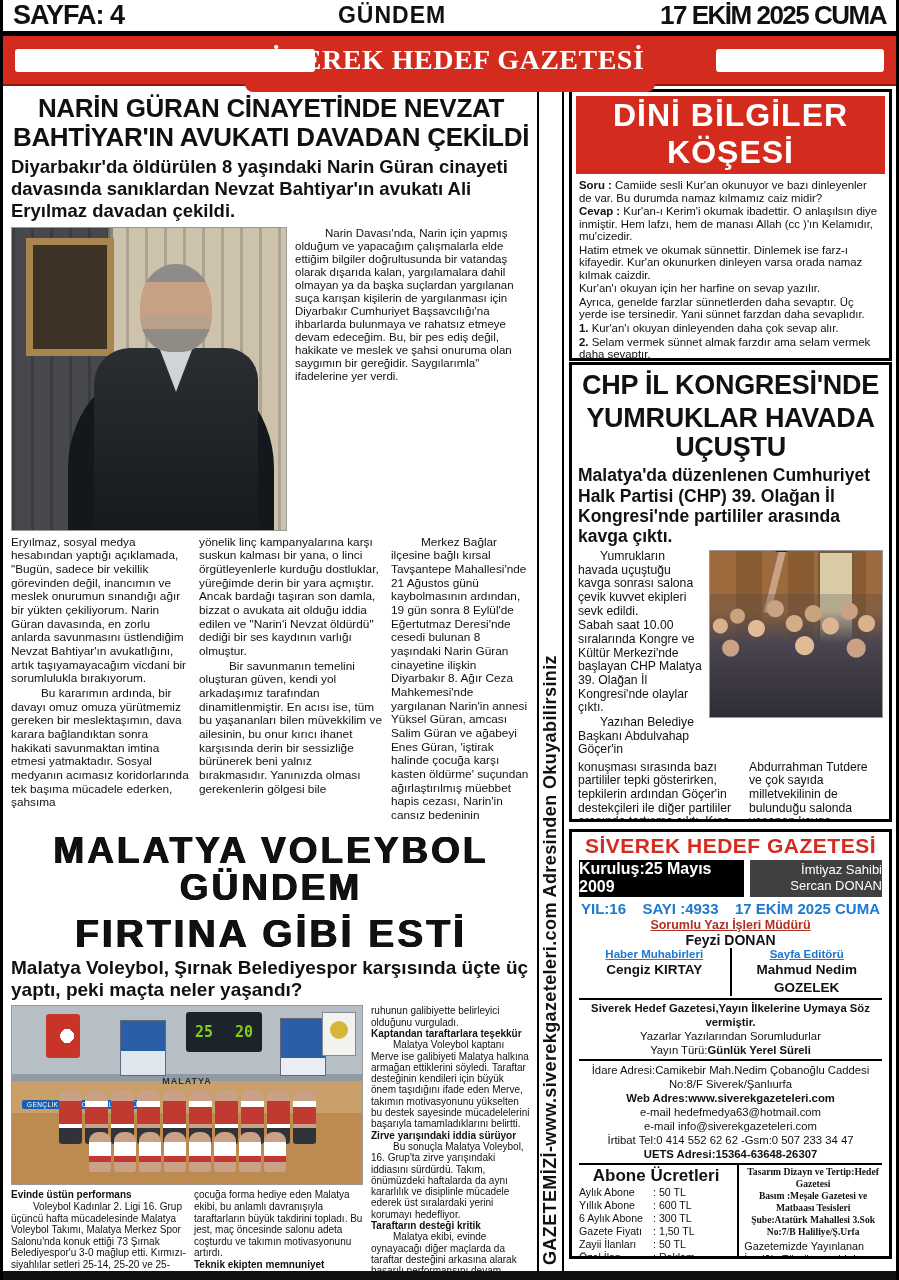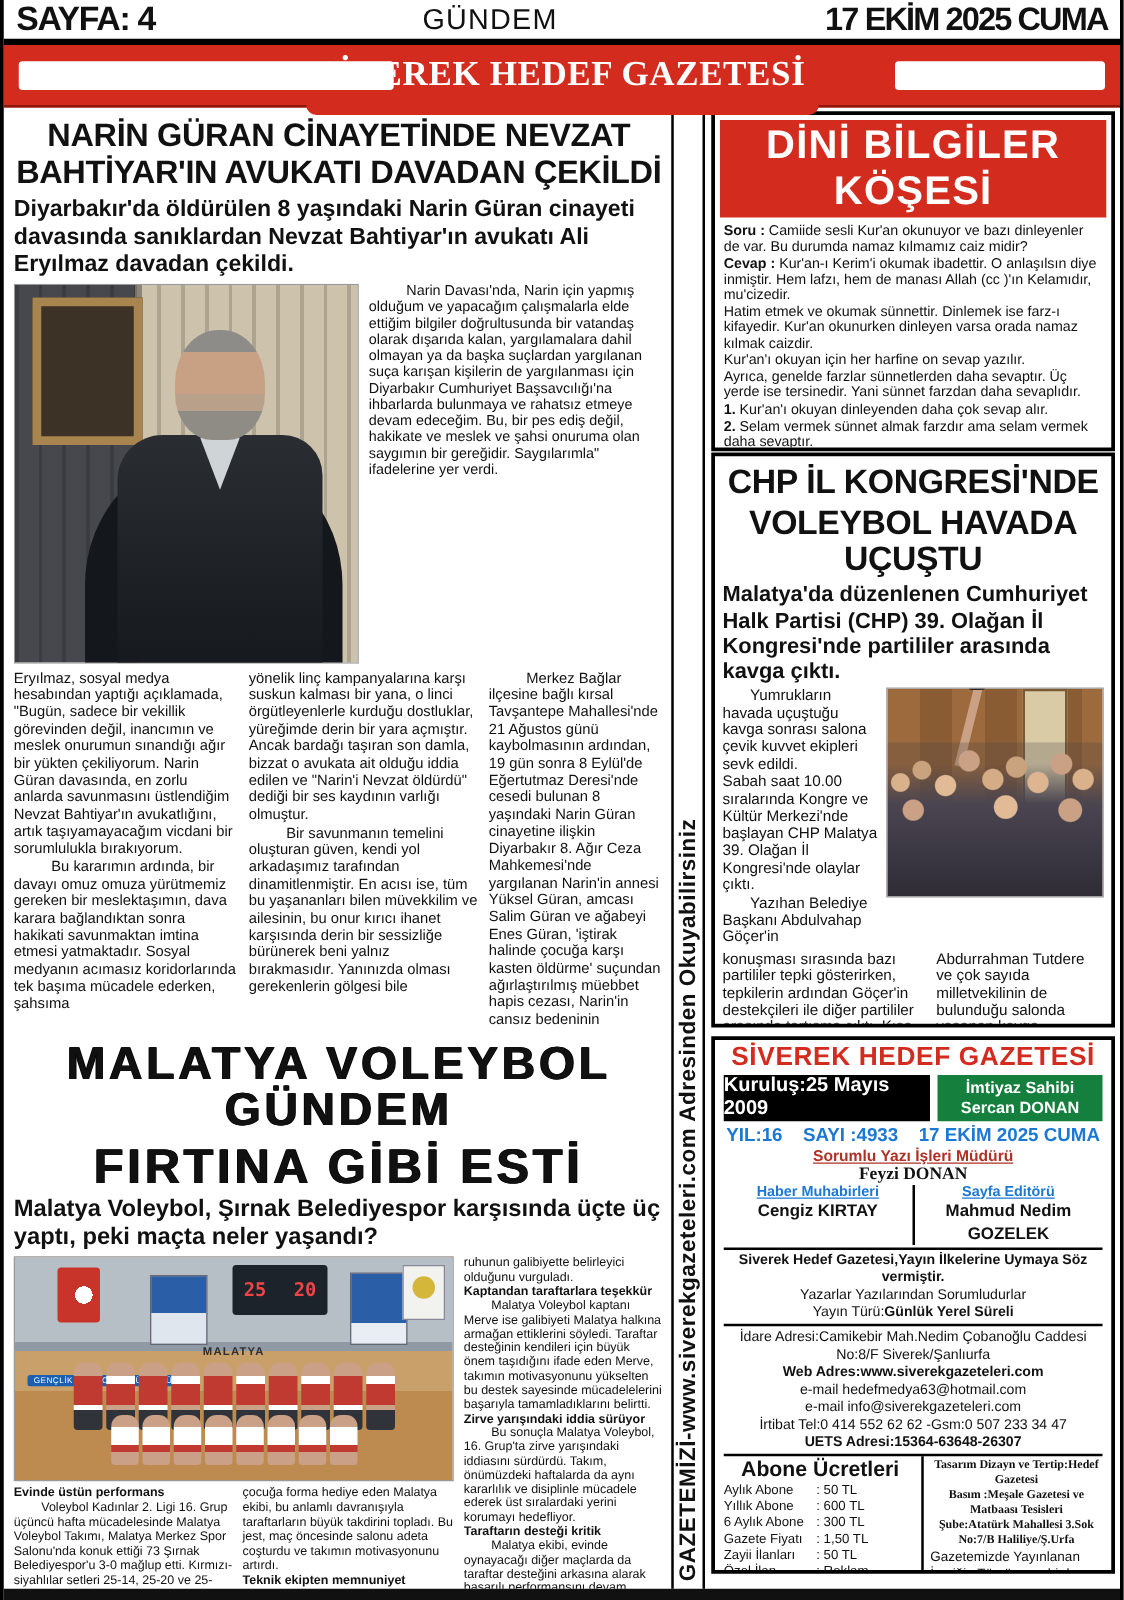--- a/index.html
+++ b/index.html
@@ -11,7 +11,7 @@
   .hdr { height:36px; display:flex; align-items:center; justify-content:space-between;
          padding:0 10px; border-bottom:5px solid #000; }
   .hdr .l { font-size:27px; font-weight:bold; letter-spacing:-1px; }
-  .hdr .c { font-size:23px; font-weight:normal; letter-spacing:1px; }
+  .hdr .c { font-size:23px; font-weight:bold; letter-spacing:1px; }
   .hdr .r { font-size:26px; font-weight:bold; letter-spacing:-1.5px; }
 
   

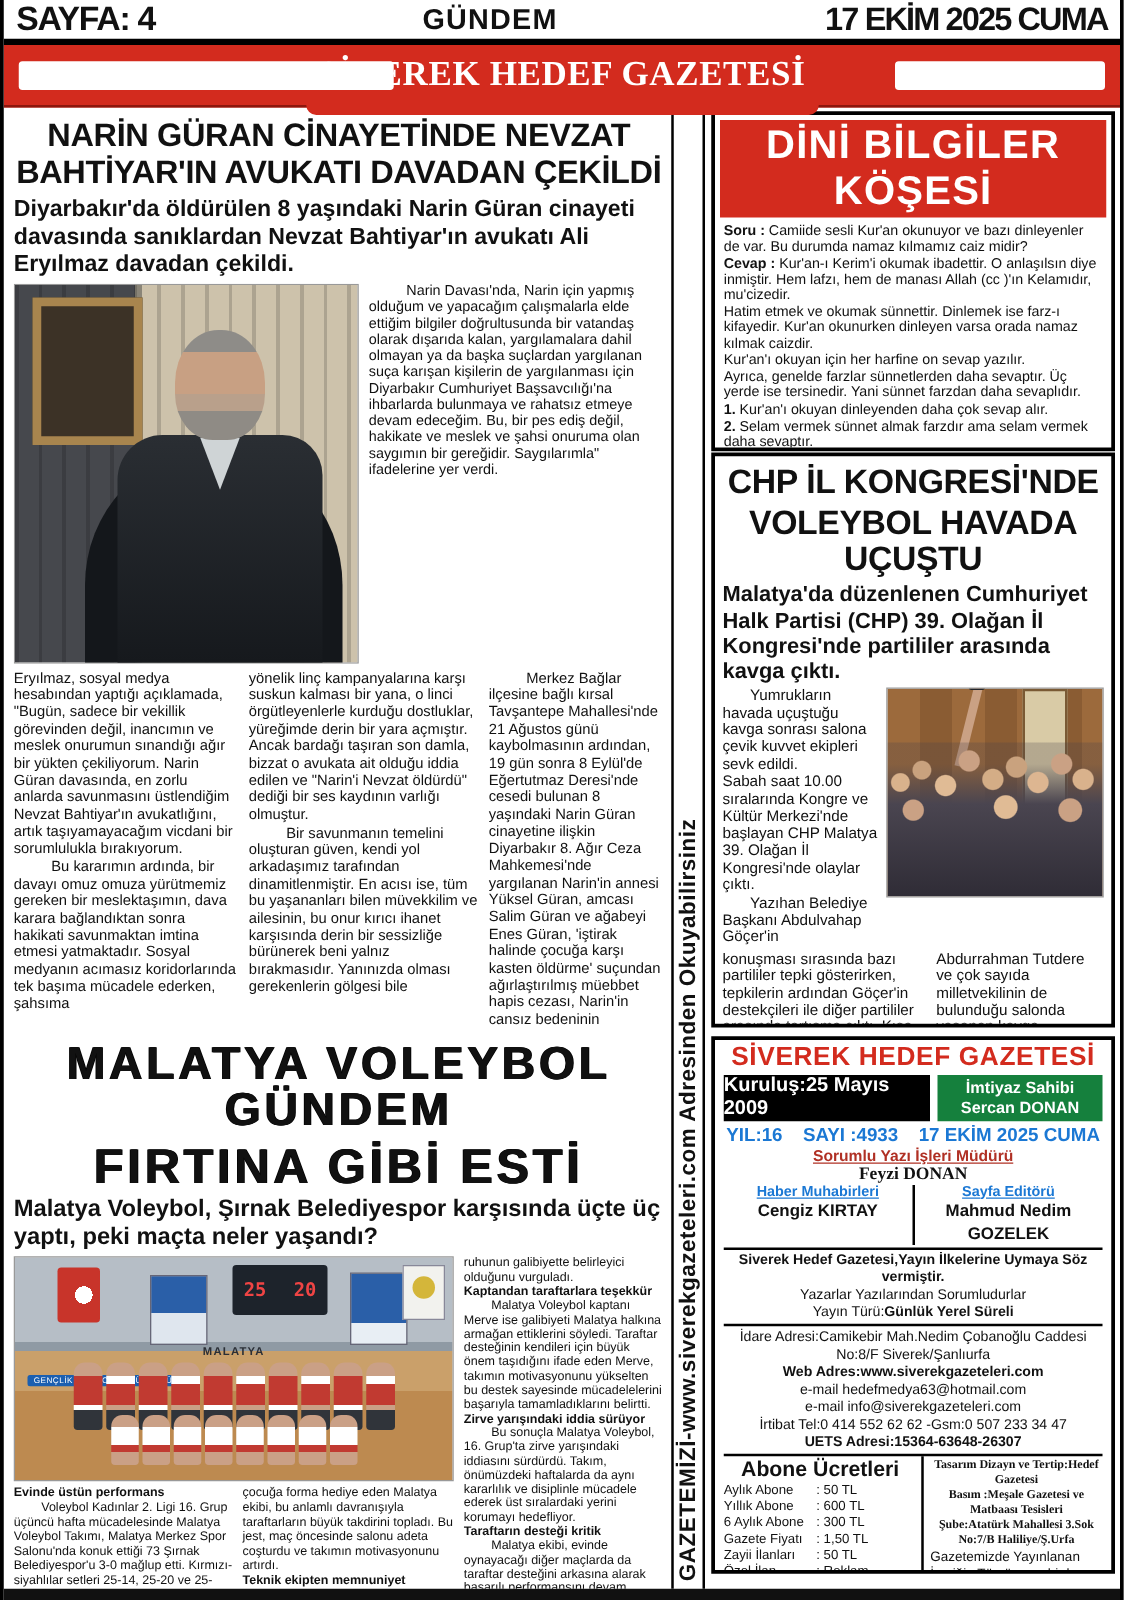--- a/index.html
+++ b/index.html
@@ -309,7 +309,7 @@
 
       <div class="box chp">
         <div class="chp-head">CHP İL KONGRESİ'NDE</div>
-        <div class="chp-head">VOLEYBOL HAVADA UÇUŞTU</div>
+        <div class="chp-head">YUMRUKLAR HAVADA UÇUŞTU</div>
         <div class="chp-lead">Malatya'da düzenlenen Cumhuriyet Halk Partisi (CHP) 39. Olağan İl Kongresi'nde partililer arasında kavga çıktı.</div>
         <div class="chp-row1">
           <div class="chp-c1a">

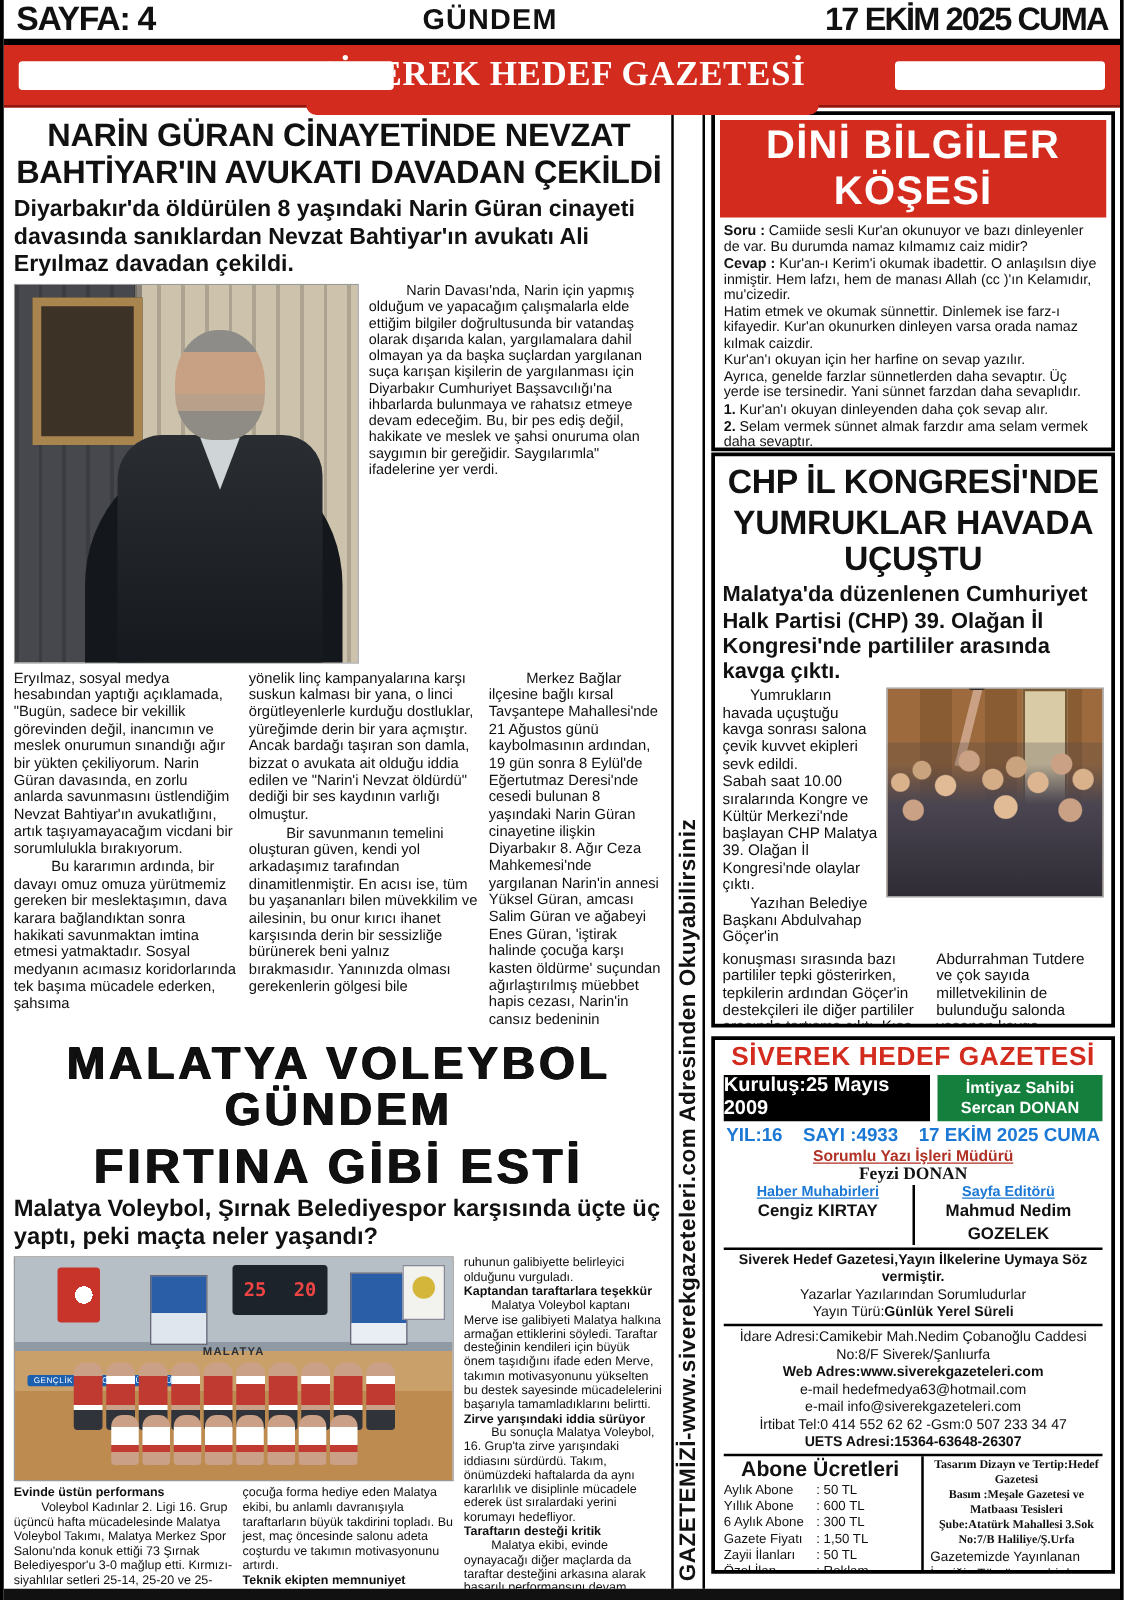--- a/index.html
+++ b/index.html
@@ -155,8 +155,8 @@
   .m-bar { display:flex; gap:6px; margin:2px 0; }
   .m-bar .k { flex:1.25; background:#000; color:#fff; font-weight:bold; font-size:16px;
     display:flex; align-items:center; justify-content:center; }
-  .m-bar .i { flex:1; background:#15803d; color:#fff; font-weight:bold; font-size:13px;
-    text-align:center; padding:2px 0; line-height:1.25; }
+  .m-bar .i { flex:1; background:#404040; color:#fff; font-weight:normal; font-size:13px;
+    text-align:right; padding:2px 0; line-height:1.25; }
   .m-blue { display:flex; justify-content:space-between; align-items:flex-start;
     font-weight:bold; font-size:15px; padding:1px 2px; }
   .blue { color:#1b78d4; }

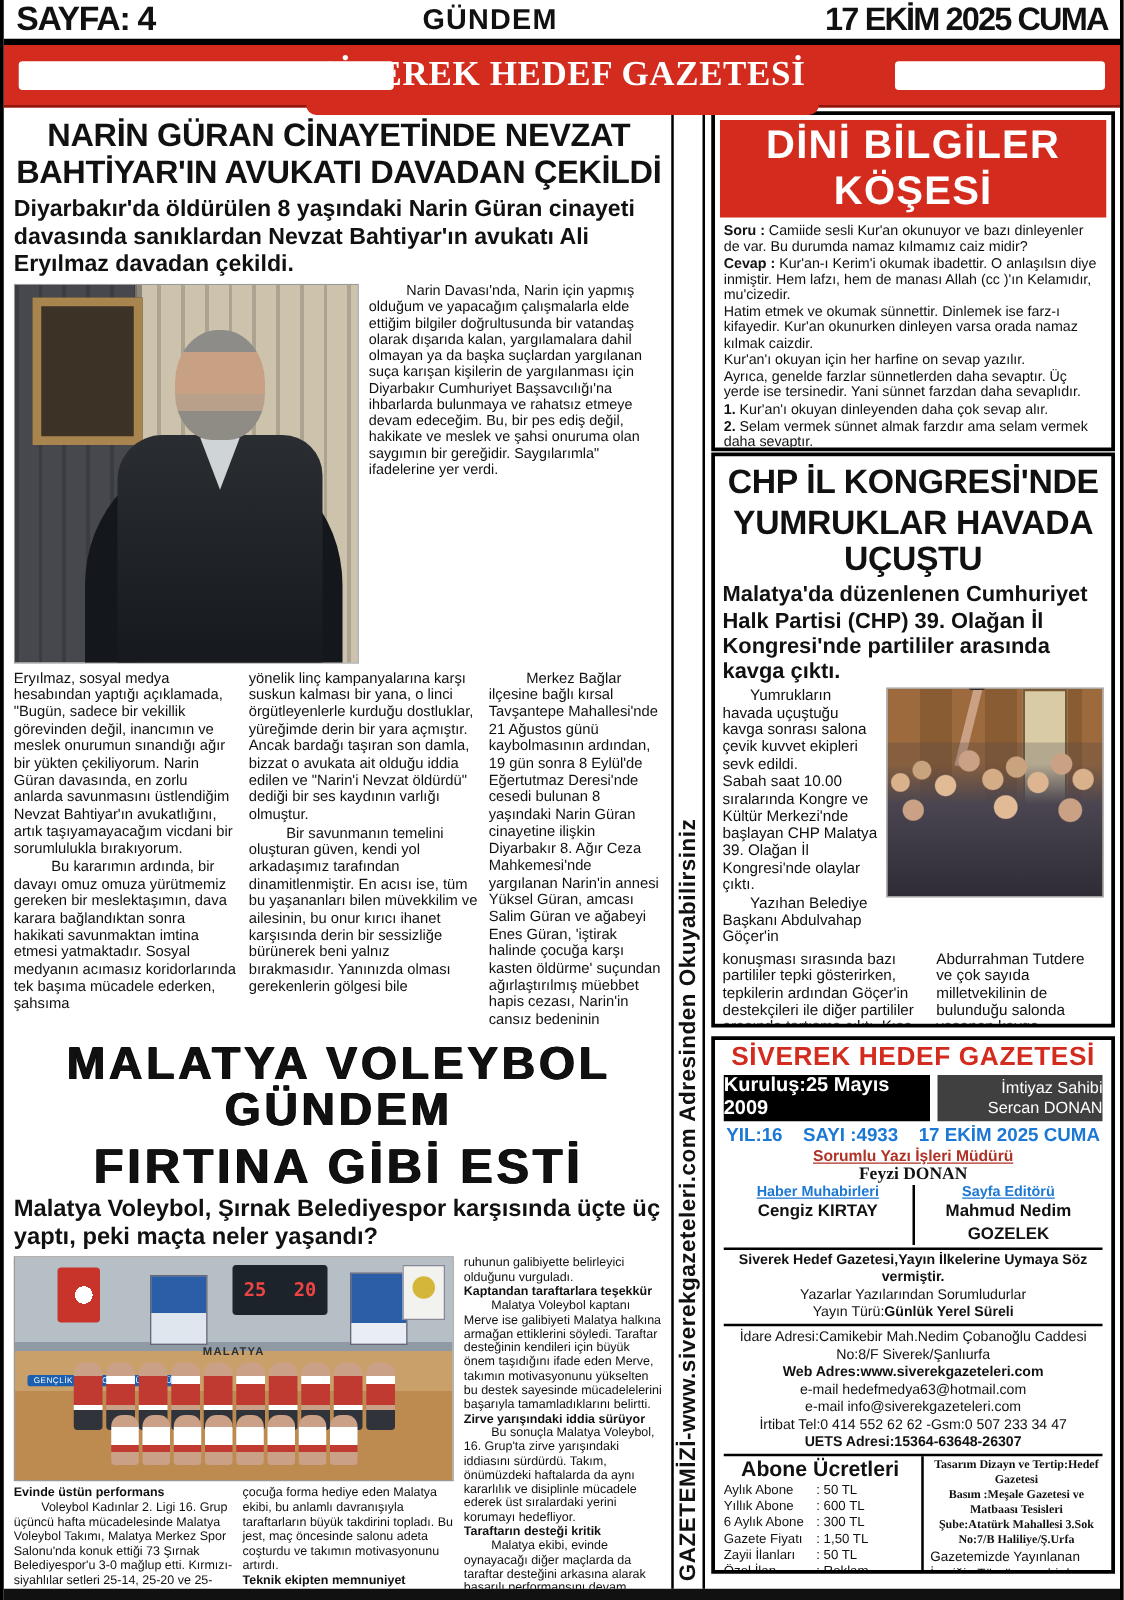--- a/index.html
+++ b/index.html
@@ -162,7 +162,7 @@
   .blue { color:#1b78d4; }
   .m-sorumlu { text-align:center; color:#b03024; font-weight:bold; font-size:12.5px;
     text-decoration:underline; }
-  .m-feyzi { text-align:center; font-weight:bold; font-size:14px;font-family:Liberation Serif, serif; }
+  .m-feyzi { text-align:center; font-weight:bold; font-size:14px; }
   .m-roles { display:flex; align-items:stretch; border-bottom:2px solid #000; padding-bottom:2px; }
   .m-role { flex:1; text-align:center; }
   .m-role + .m-role { border-left:2px solid #000; }

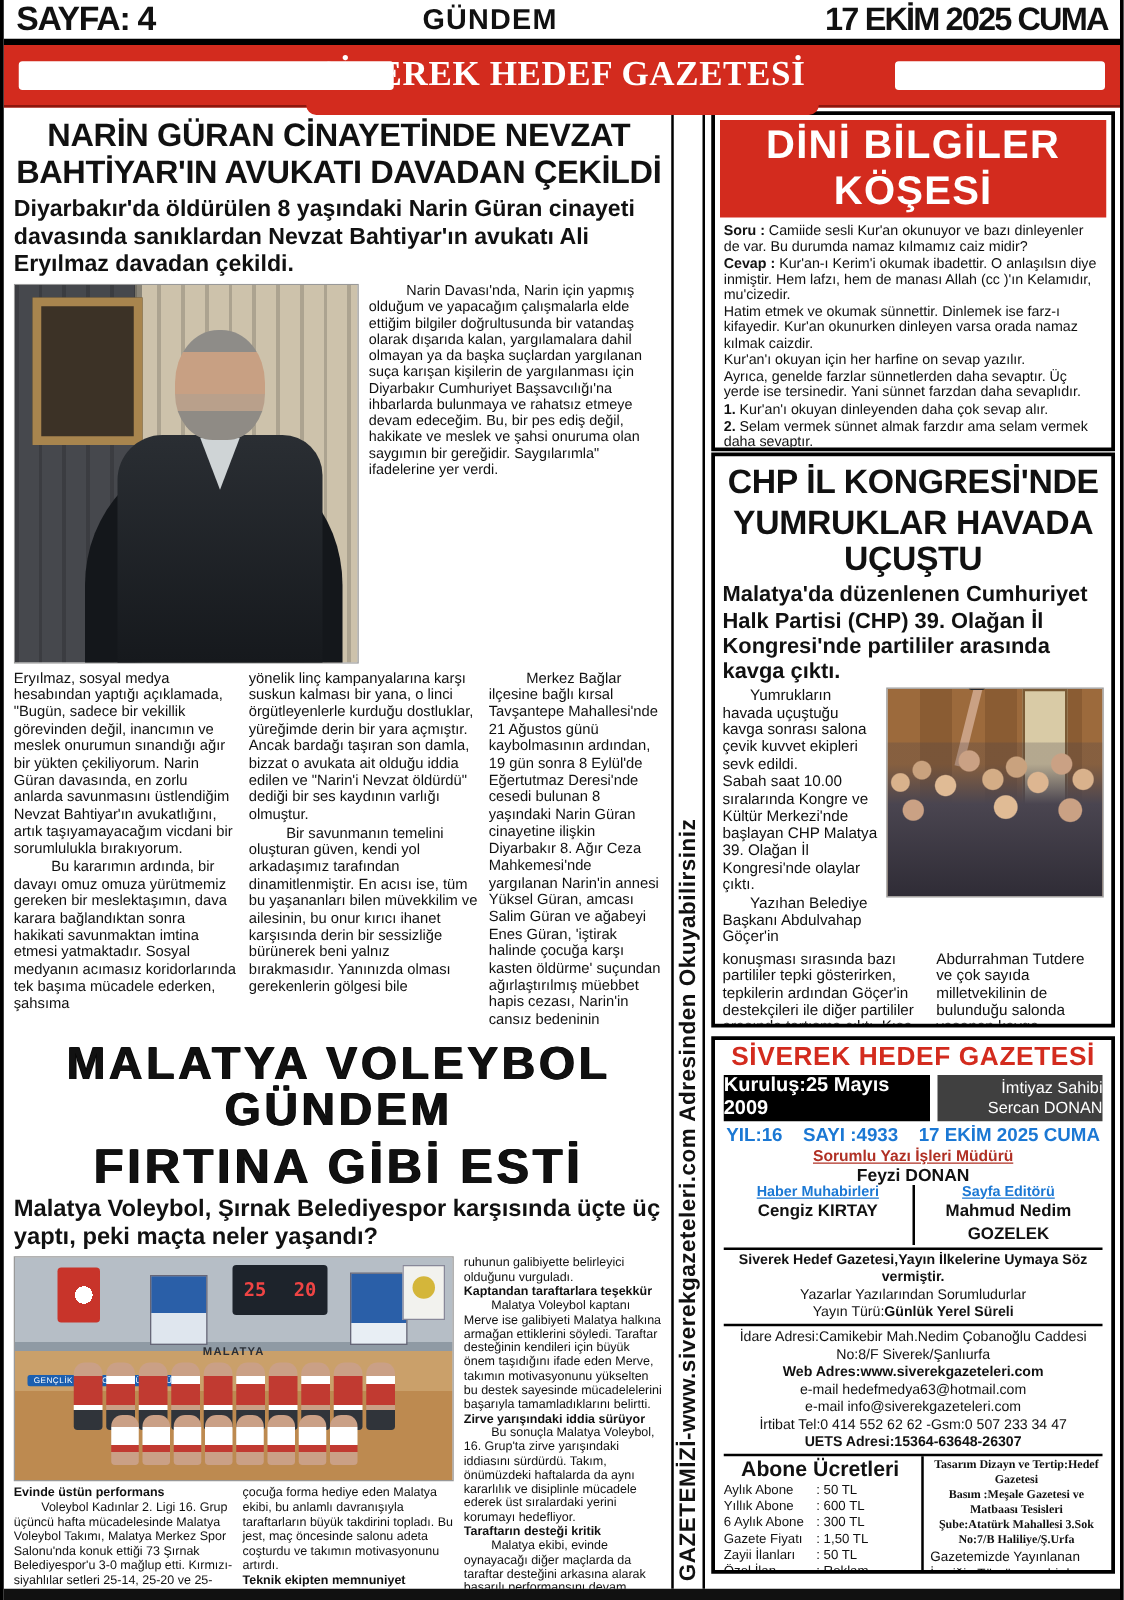--- a/index.html
+++ b/index.html
@@ -84,7 +84,7 @@
     background:linear-gradient(180deg,#2a5fa8 0 55%,#dfe6ee 55% 100%); border:1px solid #667; }
   .pv-score { position:absolute; left:174px; top:6px; width:76px; height:40px; background:#1d232b;
     border-radius:3px; display:flex; align-items:center; justify-content:space-between;
-    padding:0 9px; color:#ef4444; font-weight:bold; font-size:15px;
+    padding:0 9px; color:#84cc16; font-weight:bold; font-size:15px;
     font-family:"DejaVu Sans Mono", monospace; }
   .pv-poster2 { position:absolute; left:268px; top:12px; width:46px; height:58px;
     background:linear-gradient(180deg,#2a5fa8 0 70%,#e8eef4 70% 100%); border:1px solid #667; }

